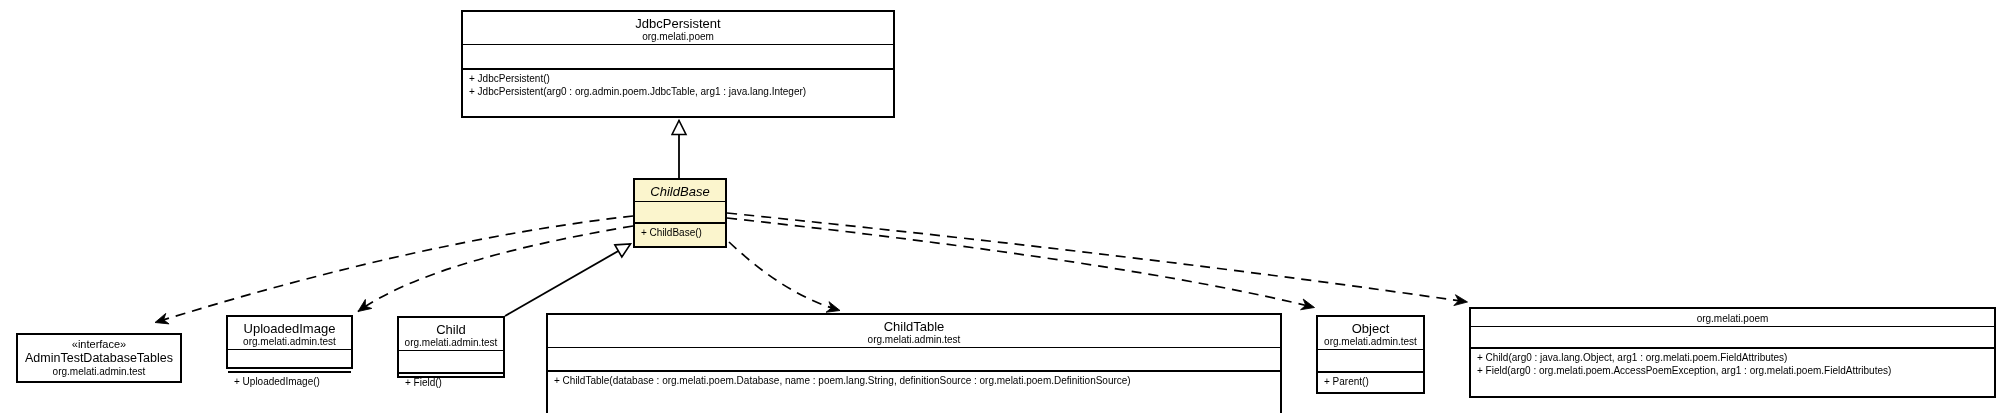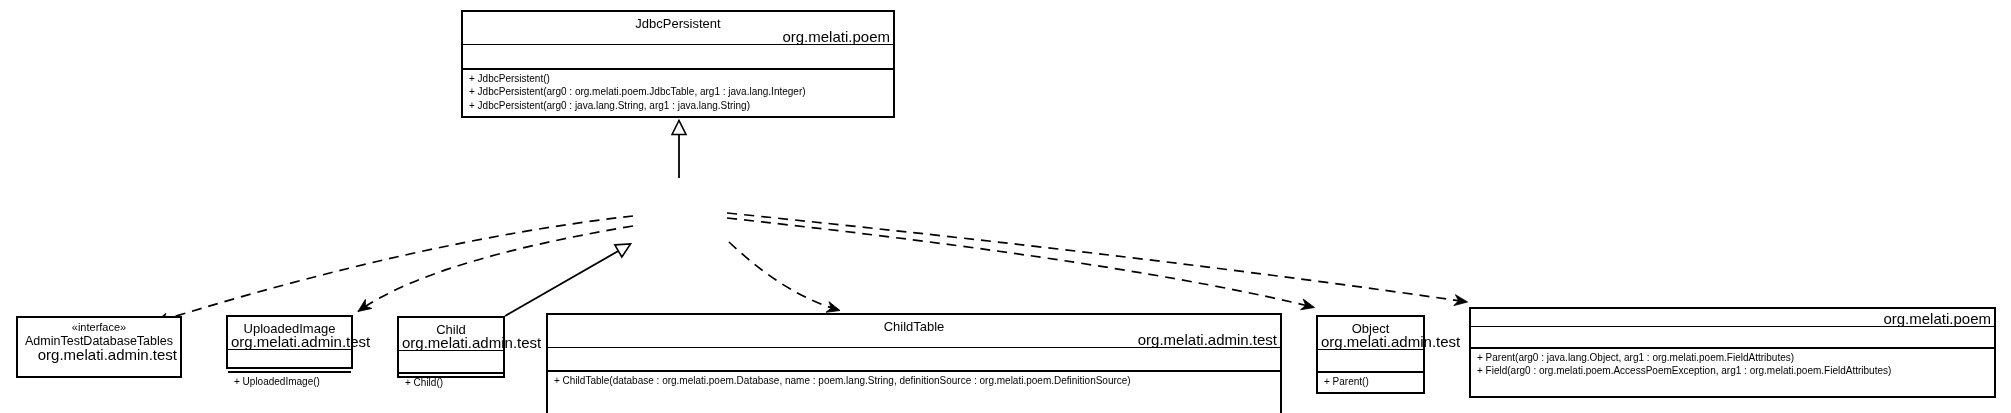--- a/index.html
+++ b/index.html
@@ -22,7 +22,7 @@
   }
   .uml-class .title{text-align:center;padding:4px 3px 2px;}
   .cname{font-size:13px;line-height:15px;white-space:nowrap;}
-  .pkg{font-size:15px;line-height:11px;white-space:nowrap;text-align:right;}
+  .pkg{font-size:10px;line-height:11px;white-space:nowrap;}
   .stereo{font-size:11px;line-height:13px;white-space:nowrap;}
   .attrs{border-top:1px solid #000;height:21px;flex:0 0 auto;}
   .methods{border-top:2px solid #000;flex:1 1 auto;padding:2px 6px;}

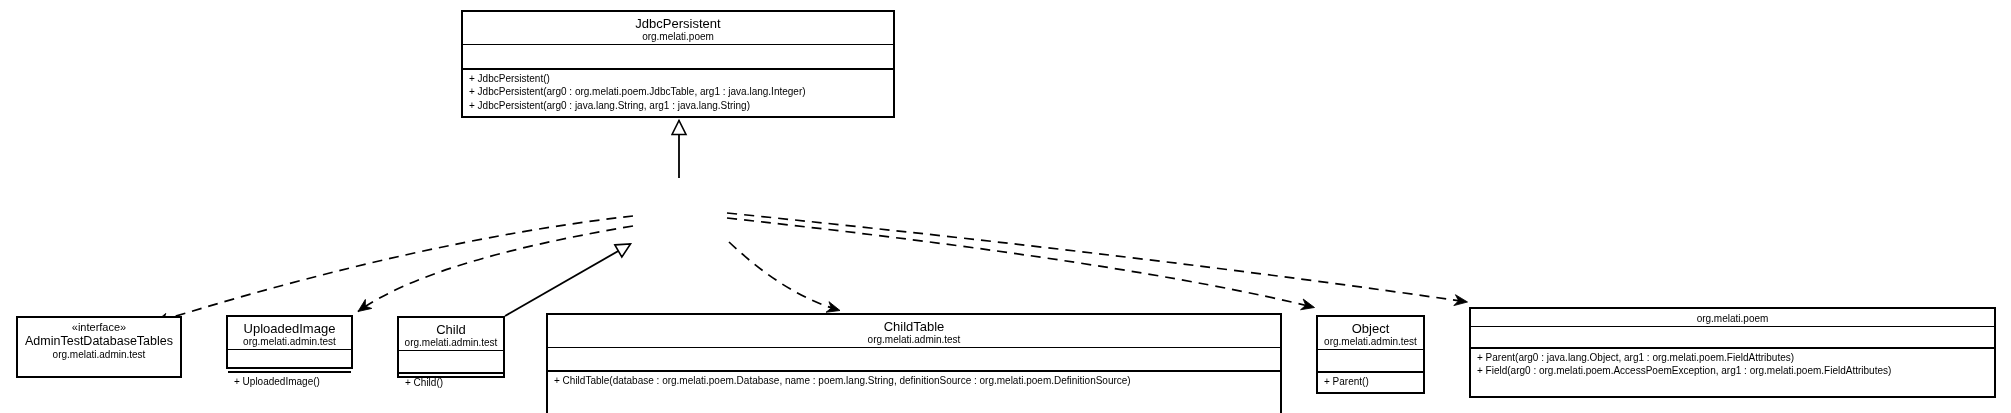--- a/index.html
+++ b/index.html
@@ -65,7 +65,7 @@
     <div class="attrs" style="height:23px"></div>
     <div class="methods">
       <div class="member">+ JdbcPersistent()</div>
-      <div class="member">+ JdbcPersistent(arg0 : org.melati.poem.JdbcTable, arg1 : java.lang.Integer)</div>
+      <div class="member">+ JdbcPersistent(arg0 : org.admin.poem.JdbcTable, arg1 : java.lang.Integer)</div>
       <div class="member">+ JdbcPersistent(arg0 : java.lang.String, arg1 : java.lang.String)</div>
     </div>
   </div>

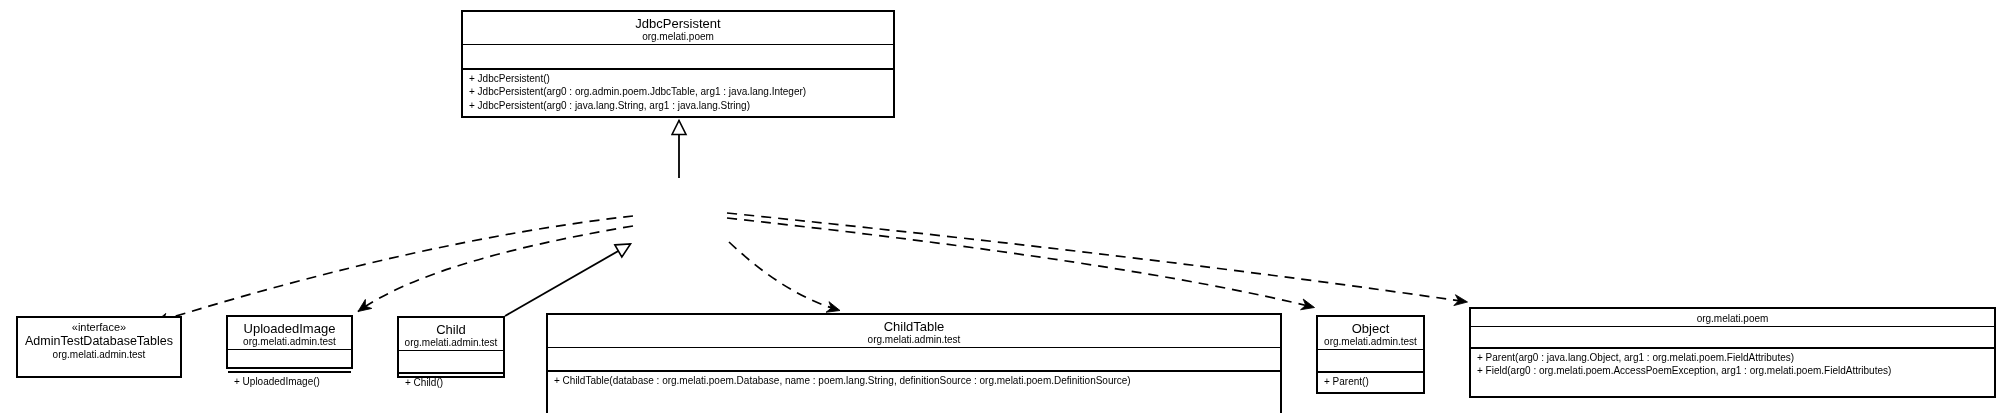--- a/index.html
+++ b/index.html
@@ -66,7 +66,6 @@
     <div class="methods">
       <div class="member">+ JdbcPersistent()</div>
       <div class="member">+ JdbcPersistent(arg0 : org.admin.poem.JdbcTable, arg1 : java.lang.Integer)</div>
-      <div class="member">+ JdbcPersistent(arg0 : java.lang.String, arg1 : java.lang.String)</div>
     </div>
   </div>
 

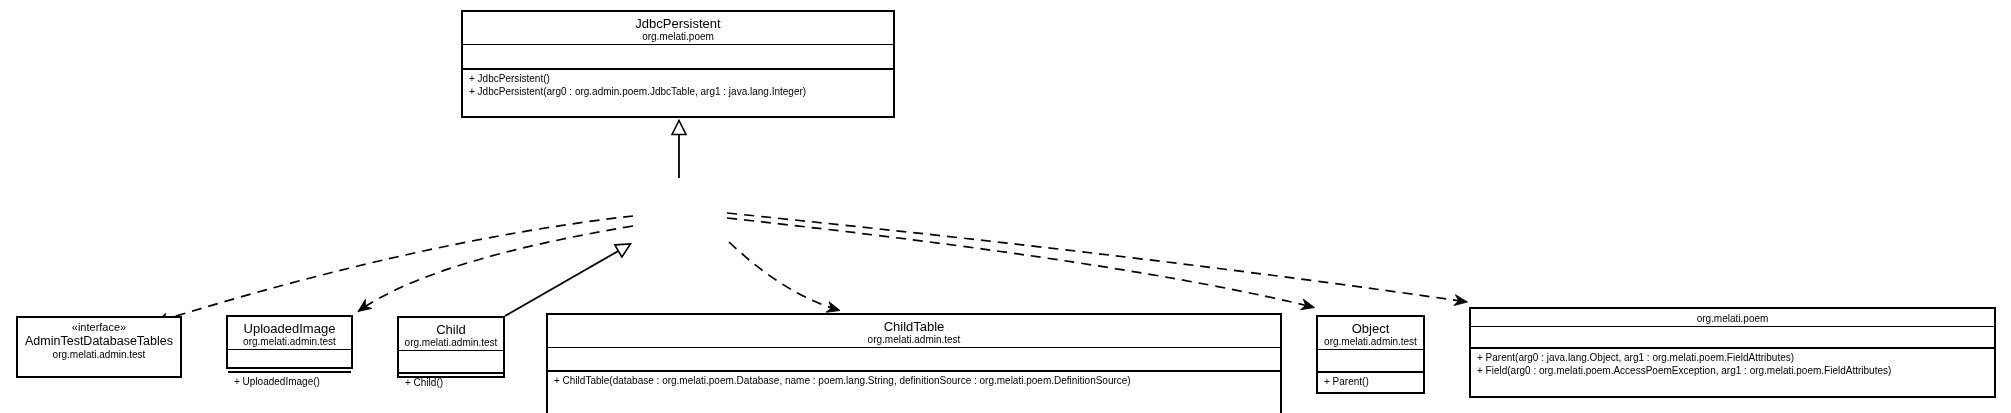--- a/index.html
+++ b/index.html
@@ -69,6 +69,15 @@
     </div>
   </div>
 
+  <div class="uml-class abstract" style="left:633px;top:178px;width:94px;height:70px">
+    <div class="title">
+      <div class="cname">ChildBase</div>
+    </div>
+    <div class="attrs" style="height:20px"></div>
+    <div class="methods">
+      <div class="member">+ ChildBase()</div>
+    </div>
+  </div>
 
   <div class="uml-class iface" style="left:16px;top:316px;width:166px;height:62px">
     <div class="title" style="padding-top:3px">

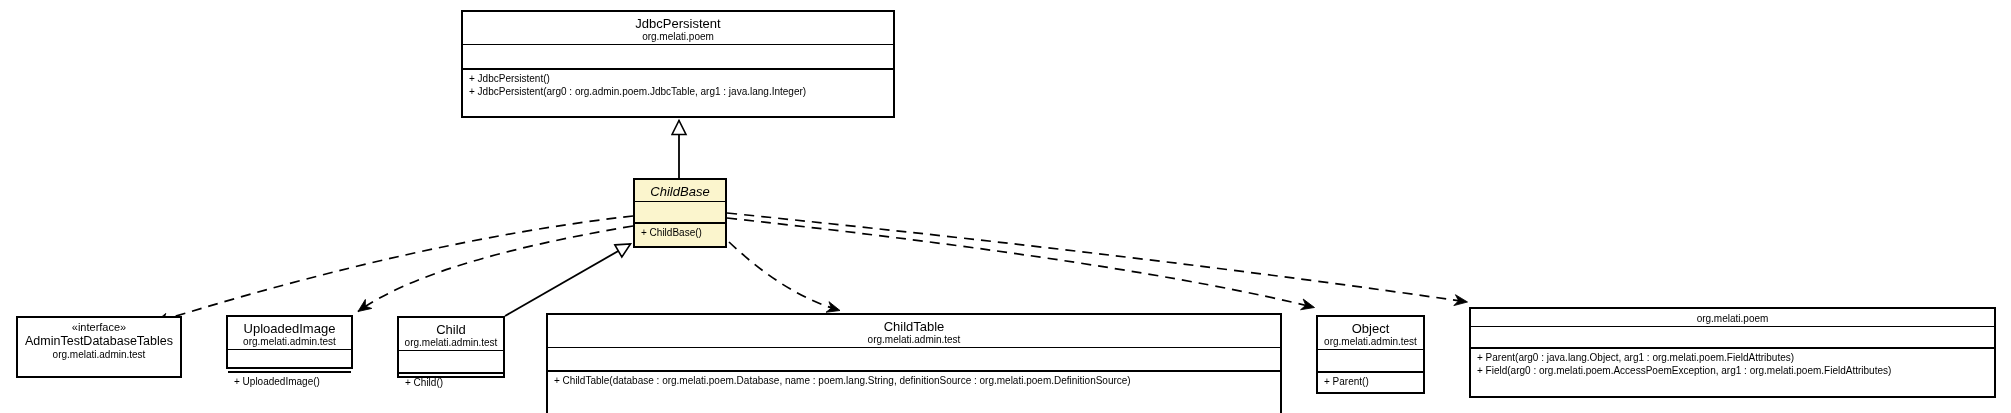--- a/index.html
+++ b/index.html
@@ -79,7 +79,7 @@
     </div>
   </div>
 
-  <div class="uml-class iface" style="left:16px;top:316px;width:166px;height:62px">
+  <div class="uml-class iface" style="left:16px;top:333px;width:166px;height:50px">
     <div class="title" style="padding-top:3px">
       <div class="stereo">«interface»</div>
       <div class="cname" style="font-size:12.5px">AdminTestDatabaseTables</div>

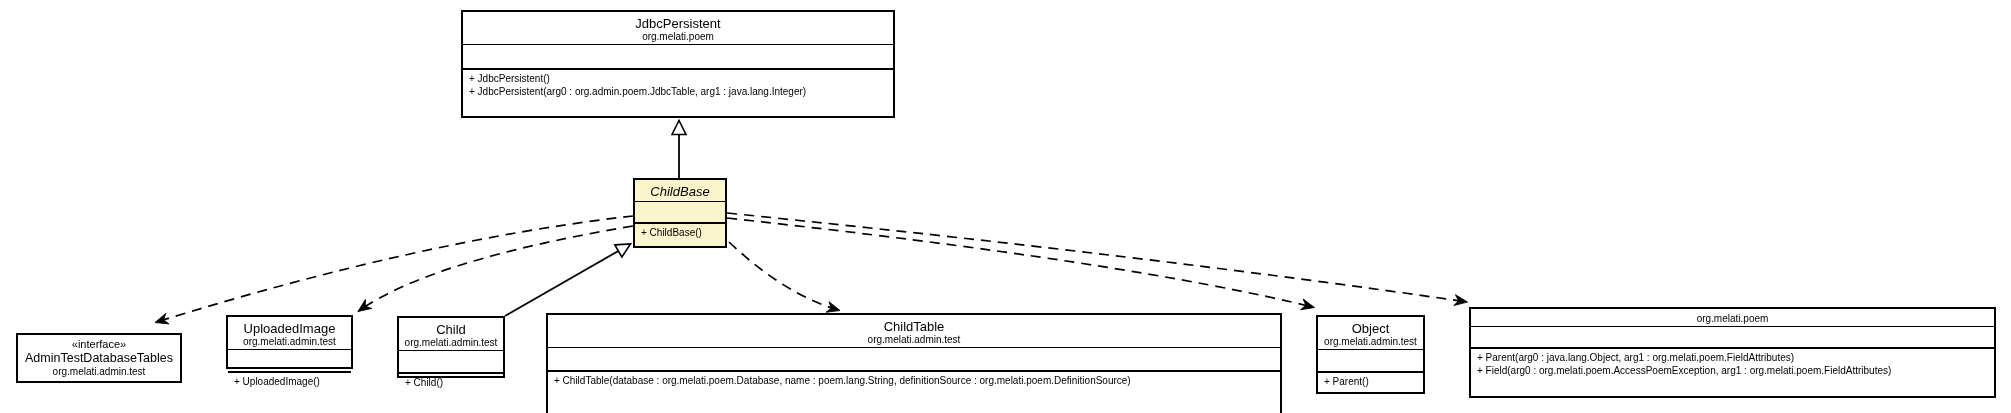--- a/index.html
+++ b/index.html
@@ -137,7 +137,7 @@
     </div>
     <div class="attrs" style="height:20px"></div>
     <div class="methods">
-      <div class="member">+ Parent(arg0 : java.lang.Object, arg1 : org.melati.poem.FieldAttributes)</div>
+      <div class="member">+ Child(arg0 : java.lang.Object, arg1 : org.melati.poem.FieldAttributes)</div>
       <div class="member">+ Field(arg0 : org.melati.poem.AccessPoemException, arg1 : org.melati.poem.FieldAttributes)</div>
     </div>
   </div>

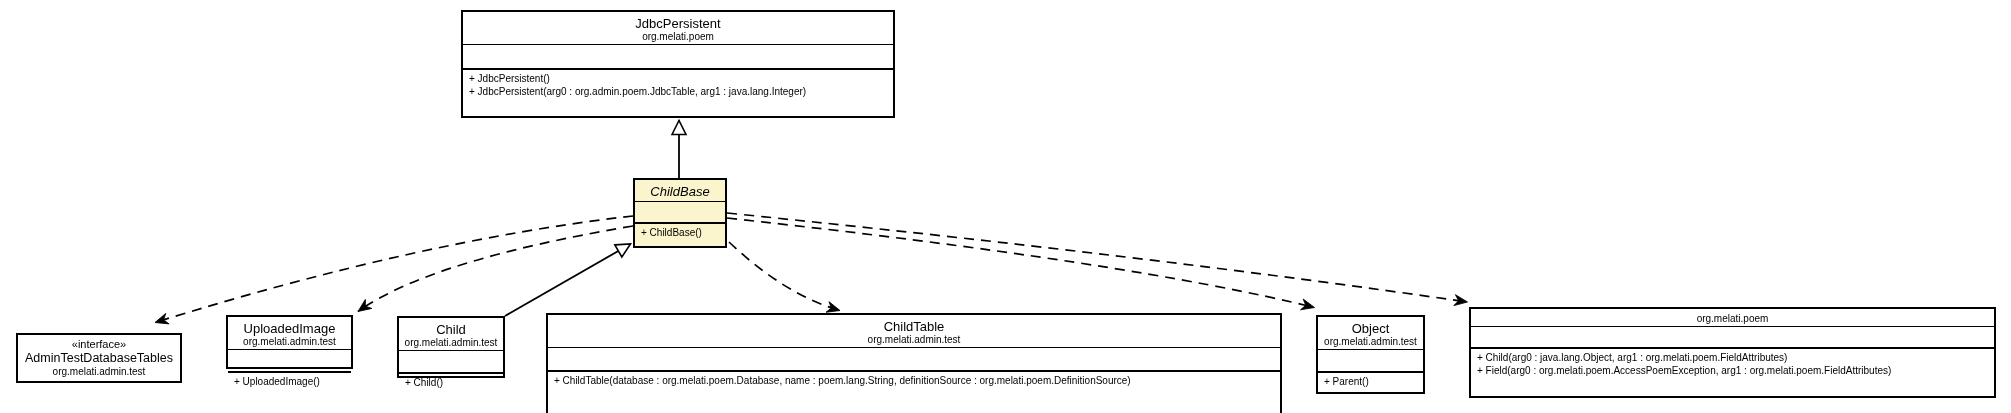--- a/index.html
+++ b/index.html
@@ -105,7 +105,7 @@
     </div>
     <div class="attrs"></div>
     <div class="methods">
-      <div class="member">+ Child()</div>
+      <div class="member">+ Field()</div>
     </div>
   </div>
 

